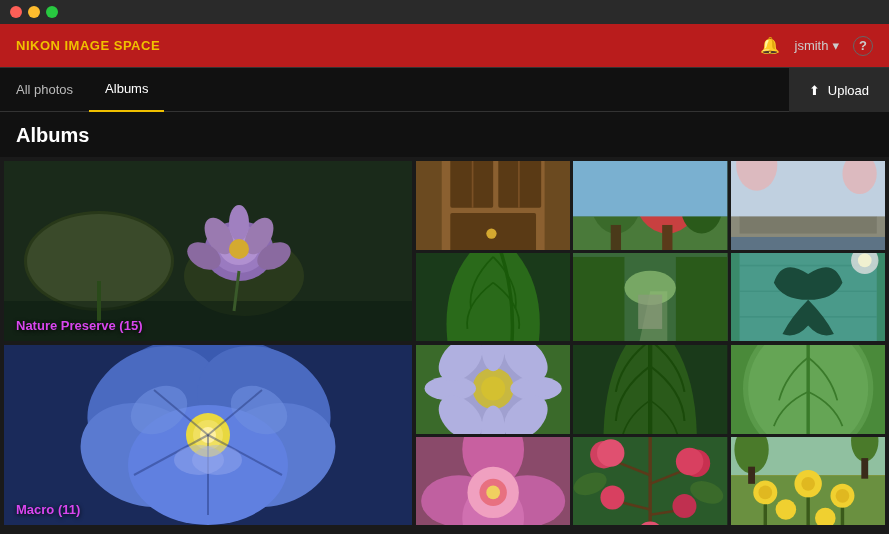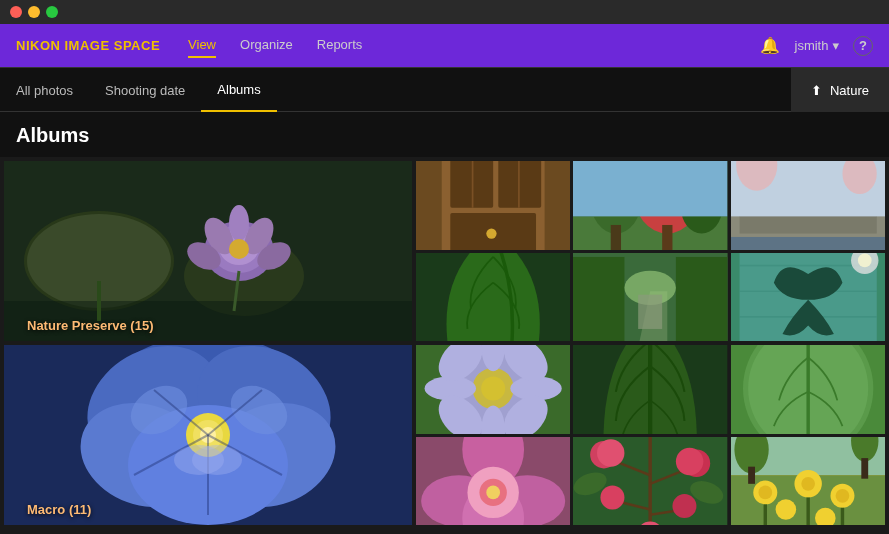--- a/index.html
+++ b/index.html
@@ -33,7 +33,7 @@
     
     .top-nav {
       height: 44px;
-      background: #6d28d9;
+      background: #b91c1c;
       display: flex;
       align-items: center;
       padding: 0 16px;

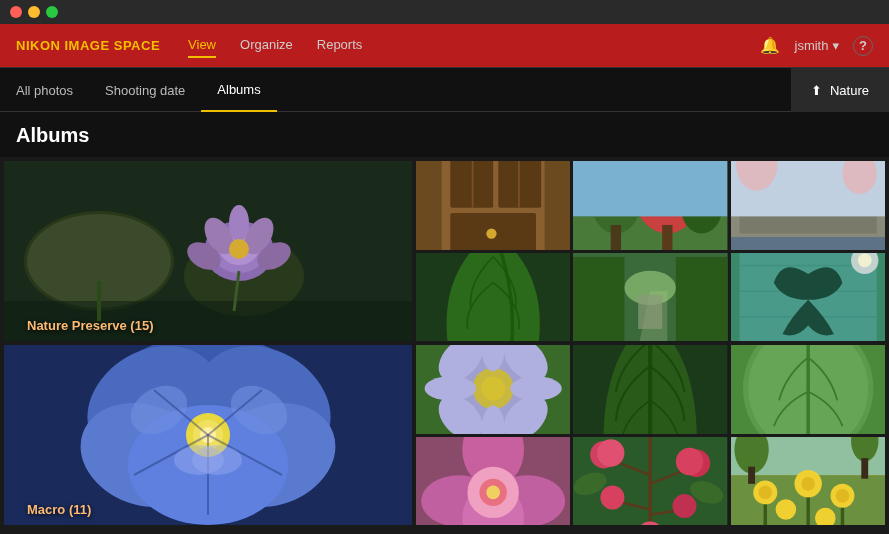--- a/index.html
+++ b/index.html
@@ -223,11 +223,6 @@
   <div class="brand">
     <span>NIKON IMAGE SPACE</span>
   </div>
-  <div class="top-nav-links">
-    <span class="top-nav-link active">View</span>
-    <span class="top-nav-link">Organize</span>
-    <span class="top-nav-link">Reports</span>
-  </div>
   <div class="top-nav-right">
     <span class="nav-icon">🔔</span>
     <span class="user-btn">

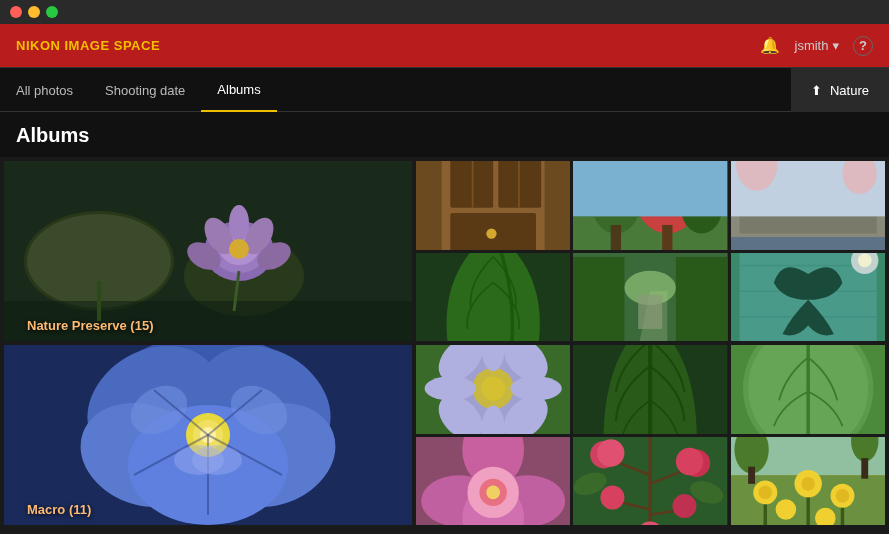--- a/index.html
+++ b/index.html
@@ -104,7 +104,7 @@
       height: 44px;
       background: #111;
       display: flex;
-      align-items: flex-start;
+      align-items: center;
       padding: 0 0 0 16px;
       gap: 0;
       border-bottom: 1px solid #333;

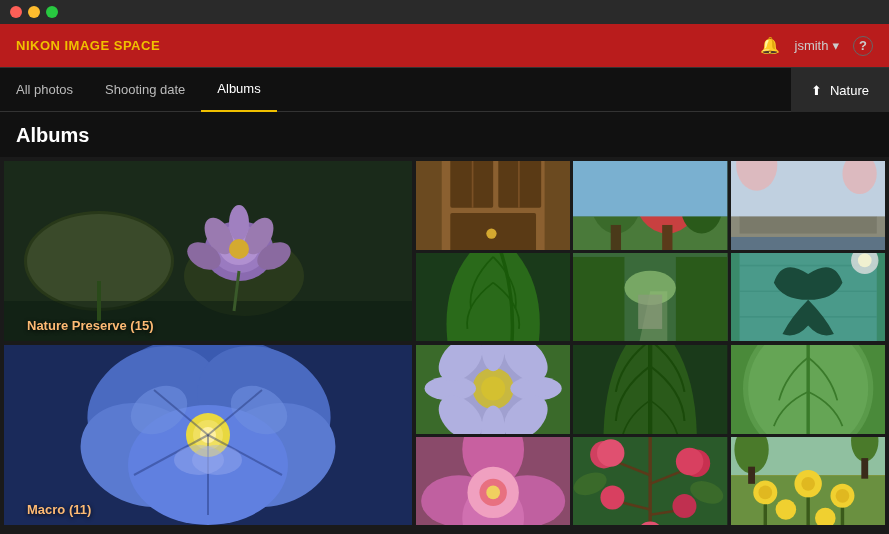--- a/index.html
+++ b/index.html
@@ -235,7 +235,6 @@
 
 <div class="sub-nav">
   <span class="sub-nav-item">All photos</span>
-  <span class="sub-nav-item">Shooting date</span>
   <span class="sub-nav-item active">Albums</span>
   <button class="upload-btn">
     <span>⬆</span>

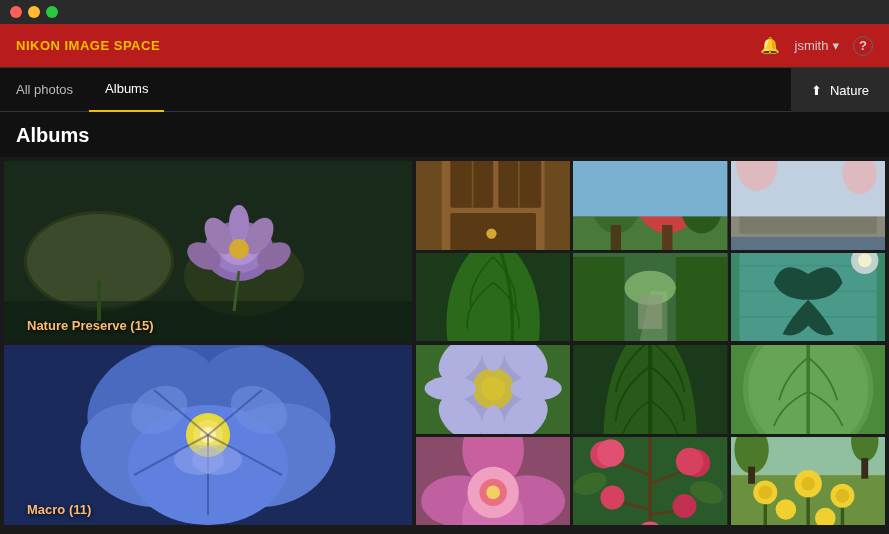--- a/index.html
+++ b/index.html
@@ -238,7 +238,7 @@
   <span class="sub-nav-item active">Albums</span>
   <button class="upload-btn">
     <span>⬆</span>
-    <span>Nature</span>
+    <span>Upload</span>
   </button>
 </div>
 

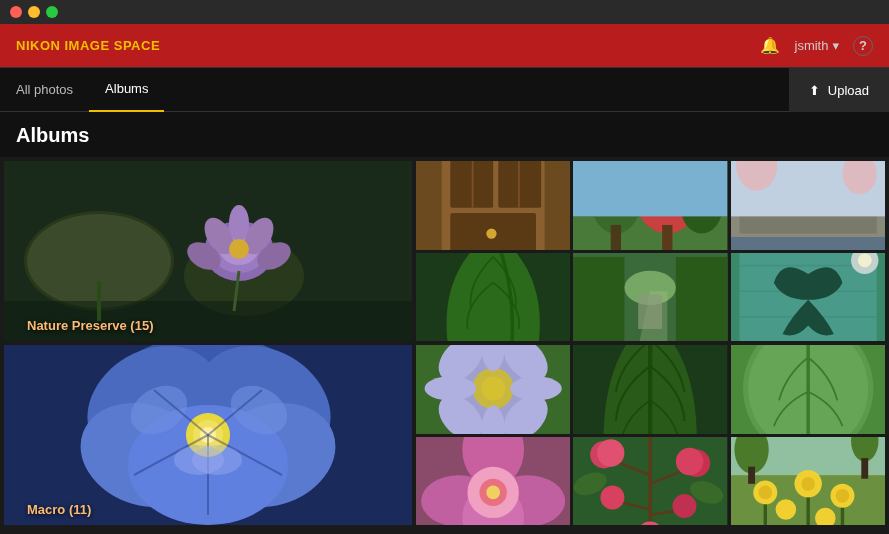--- a/index.html
+++ b/index.html
@@ -192,10 +192,10 @@
     .nature-album .album-label {
       position: absolute;
       bottom: 8px;
-      left: 23px;
+      left: 12px;
       font-size: 13px;
       font-weight: 600;
-      color: #fdba74;
+      color: #d946ef;
       text-shadow: 0 1px 4px rgba(0,0,0,0.9);
     }
     .mosaic-right {

